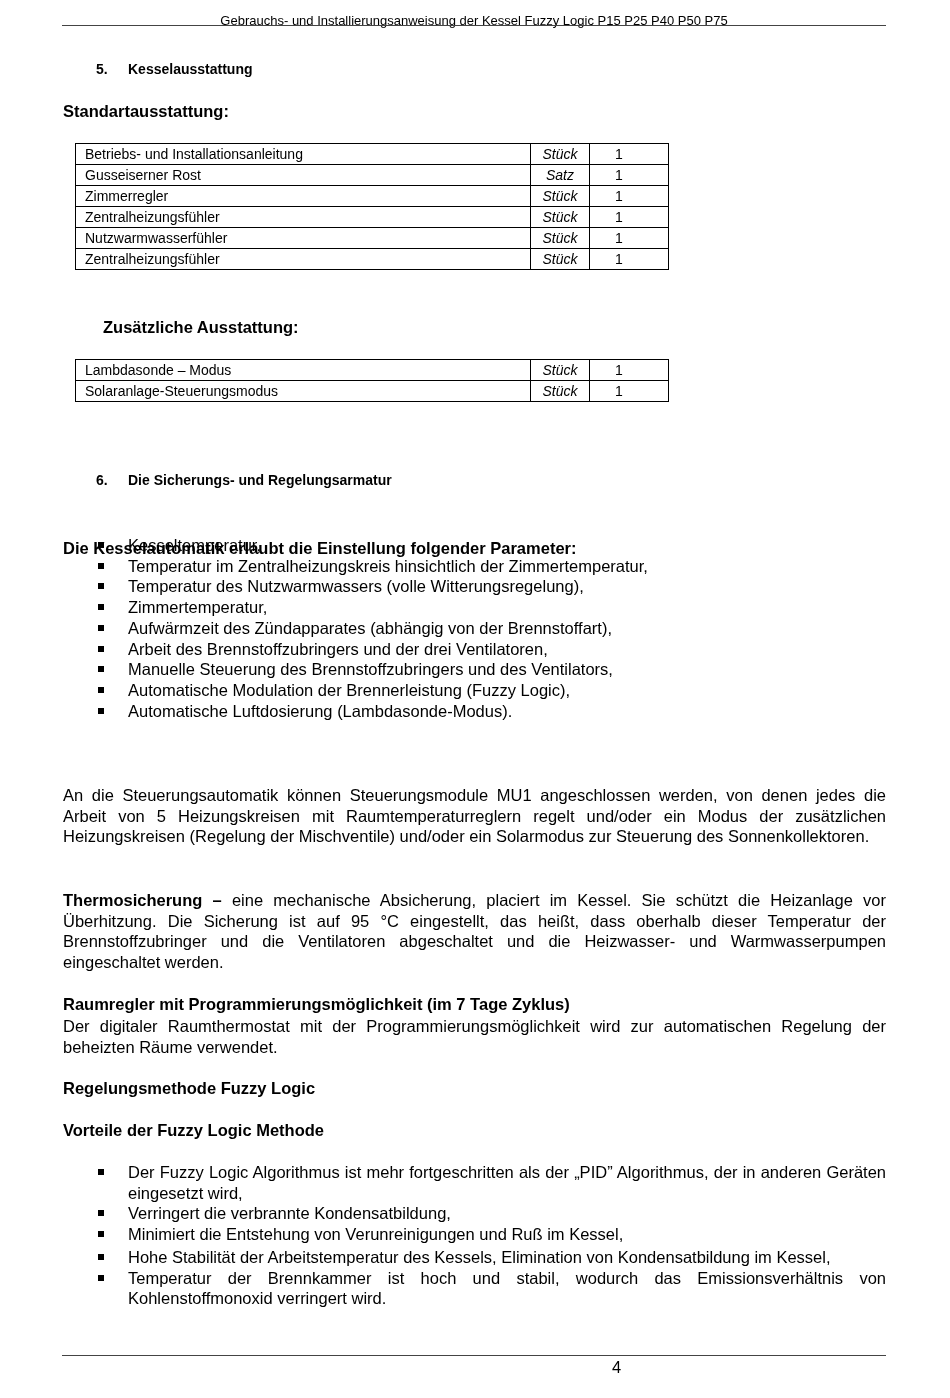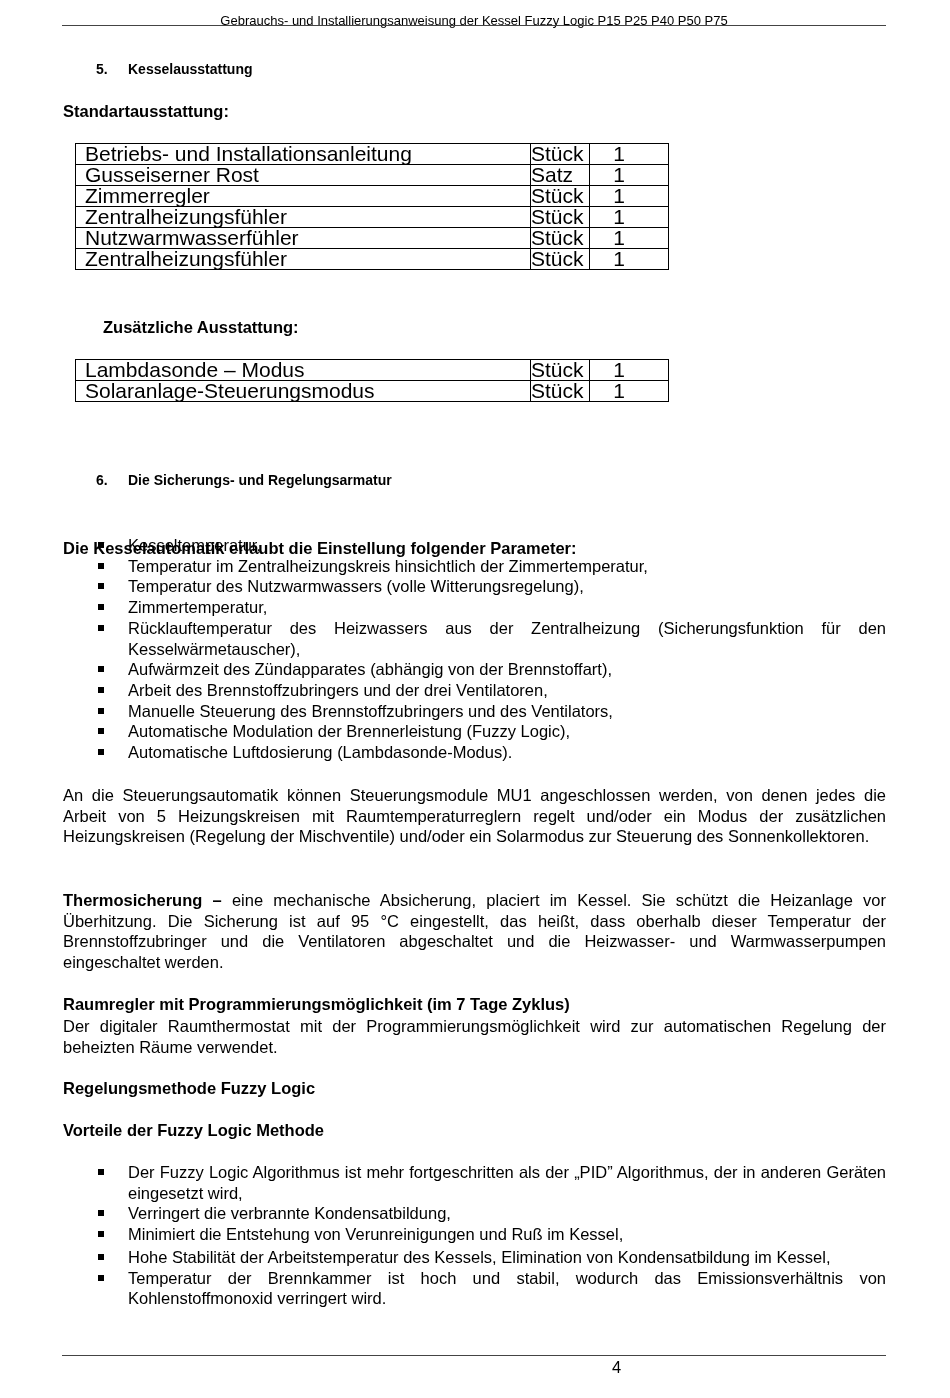--- a/index.html
+++ b/index.html
@@ -22,7 +22,7 @@
     .bold { font-weight: bold; }
     table.equip {
       position: absolute; left: 12px; border-collapse: collapse; width: 594px;
-      font-size: 21px;
+      font-size: 14px;
     }
     table.equip td { border: 1.5px solid #000; padding: 0 9px; height: 20px; line-height: 20px; }
     table.equip td.unit { width: 58px; padding: 0; }

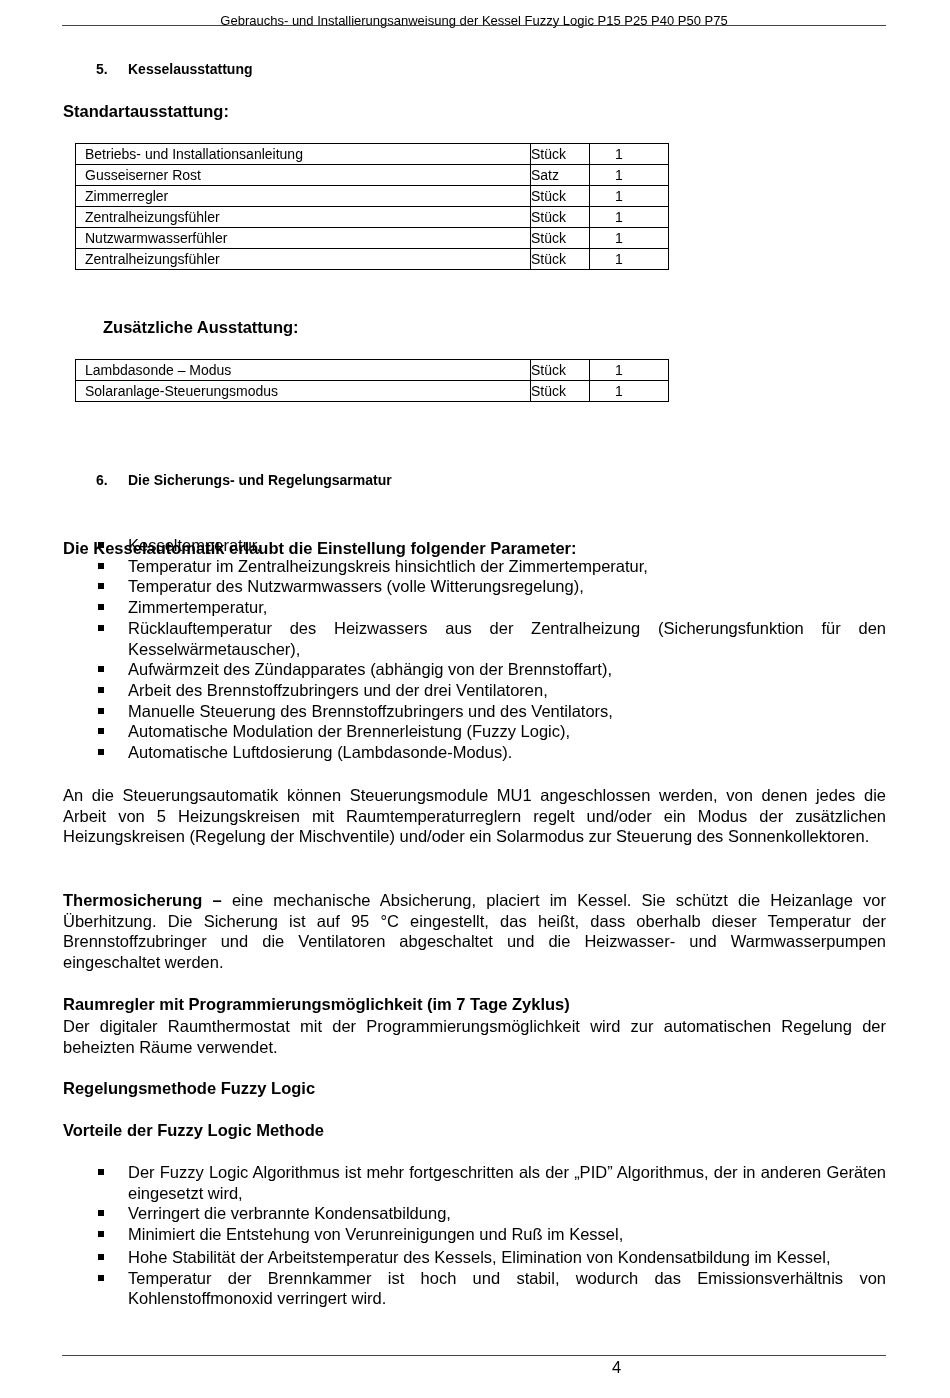--- a/index.html
+++ b/index.html
@@ -25,7 +25,7 @@
       font-size: 14px;
     }
     table.equip td { border: 1.5px solid #000; padding: 0 9px; height: 20px; line-height: 20px; }
-    table.equip td.unit { width: 58px; padding: 0; }
+    table.equip td.unit { width: 58px; text-align: center; padding: 0; font-style: italic; }
     table.equip td.qty { width: 58px; text-align: center; padding: 0 20px 0 0; }
     ul.bullets { list-style: none; margin: 0; padding: 0; position: absolute; left: 0; width: 823px; }
     ul.bullets li { position: relative; padding-left: 65px; line-height: 20.7px; text-align: justify; }

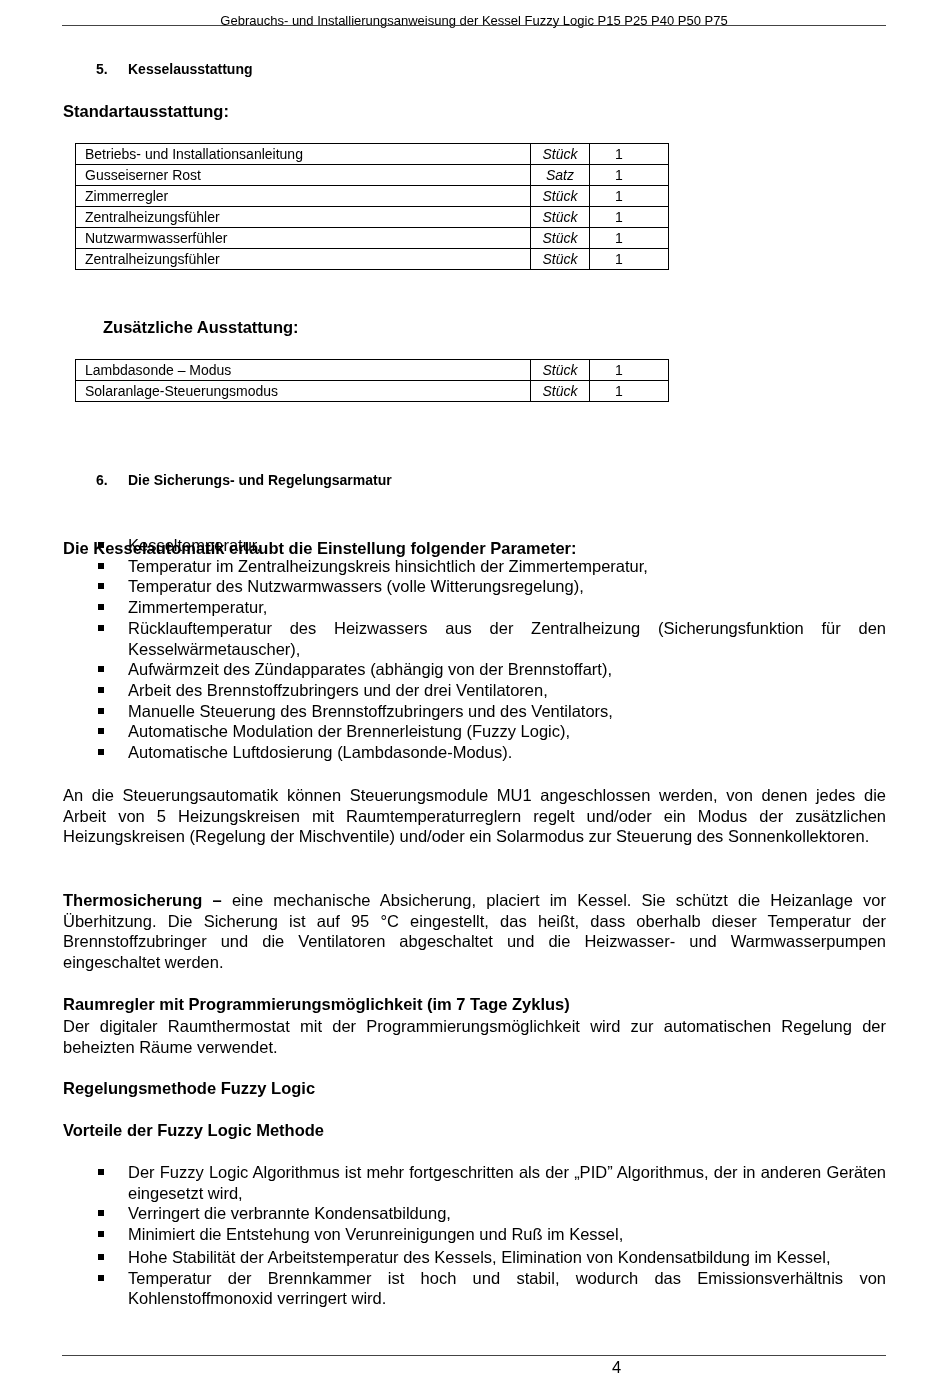--- a/index.html
+++ b/index.html
@@ -111,7 +111,7 @@
     <li><span class="bullet"></span><span>Temperatur im Zentralheizungskreis hinsichtlich der Zimmertemperatur,</span></li>
     <li><span class="bullet"></span><span>Temperatur des Nutzwarmwassers (volle Witterungsregelung),</span></li>
     <li><span class="bullet"></span><span>Zimmertemperatur,</span></li>
-    <li><span class="bullet"></span><span>Rücklauftemperatur des Heizwassers aus der Zentralheizung (Sicherungsfunktion für den Kesselwärmetauscher),</span></li>
+    <li><span class="bullet"></span></li>
     <li><span class="bullet"></span><span>Aufwärmzeit des Zündapparates (abhängig von der Brennstoffart),</span></li>
     <li><span class="bullet"></span><span>Arbeit des Brennstoffzubringers und der drei Ventilatoren,</span></li>
     <li><span class="bullet"></span><span>Manuelle Steuerung des Brennstoffzubringers und des Ventilators,</span></li>

